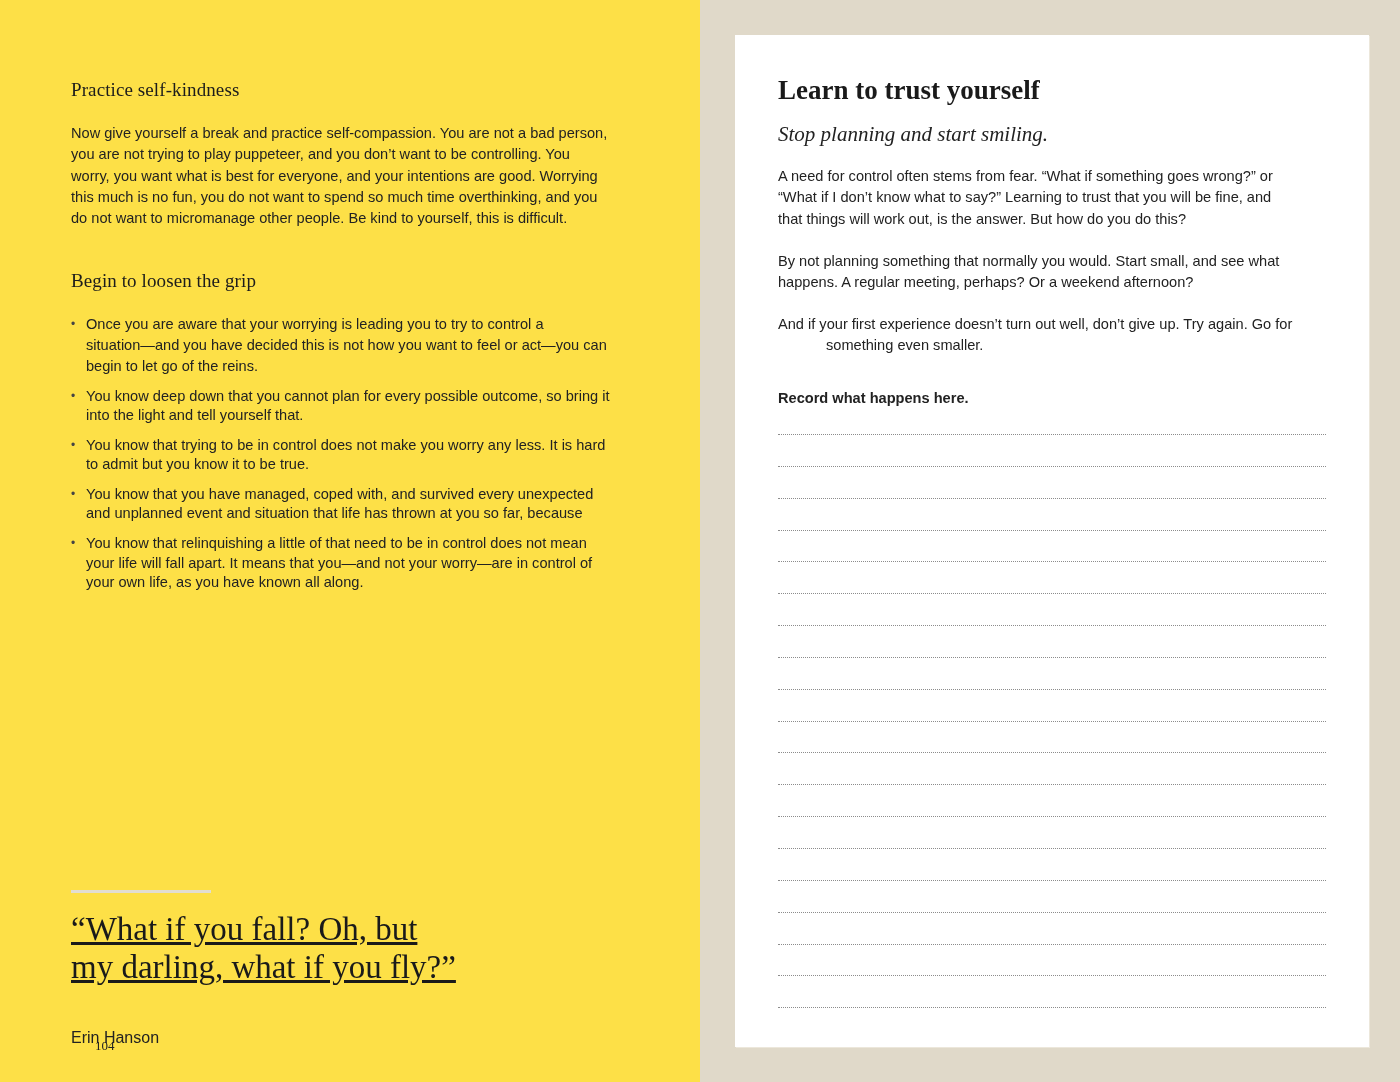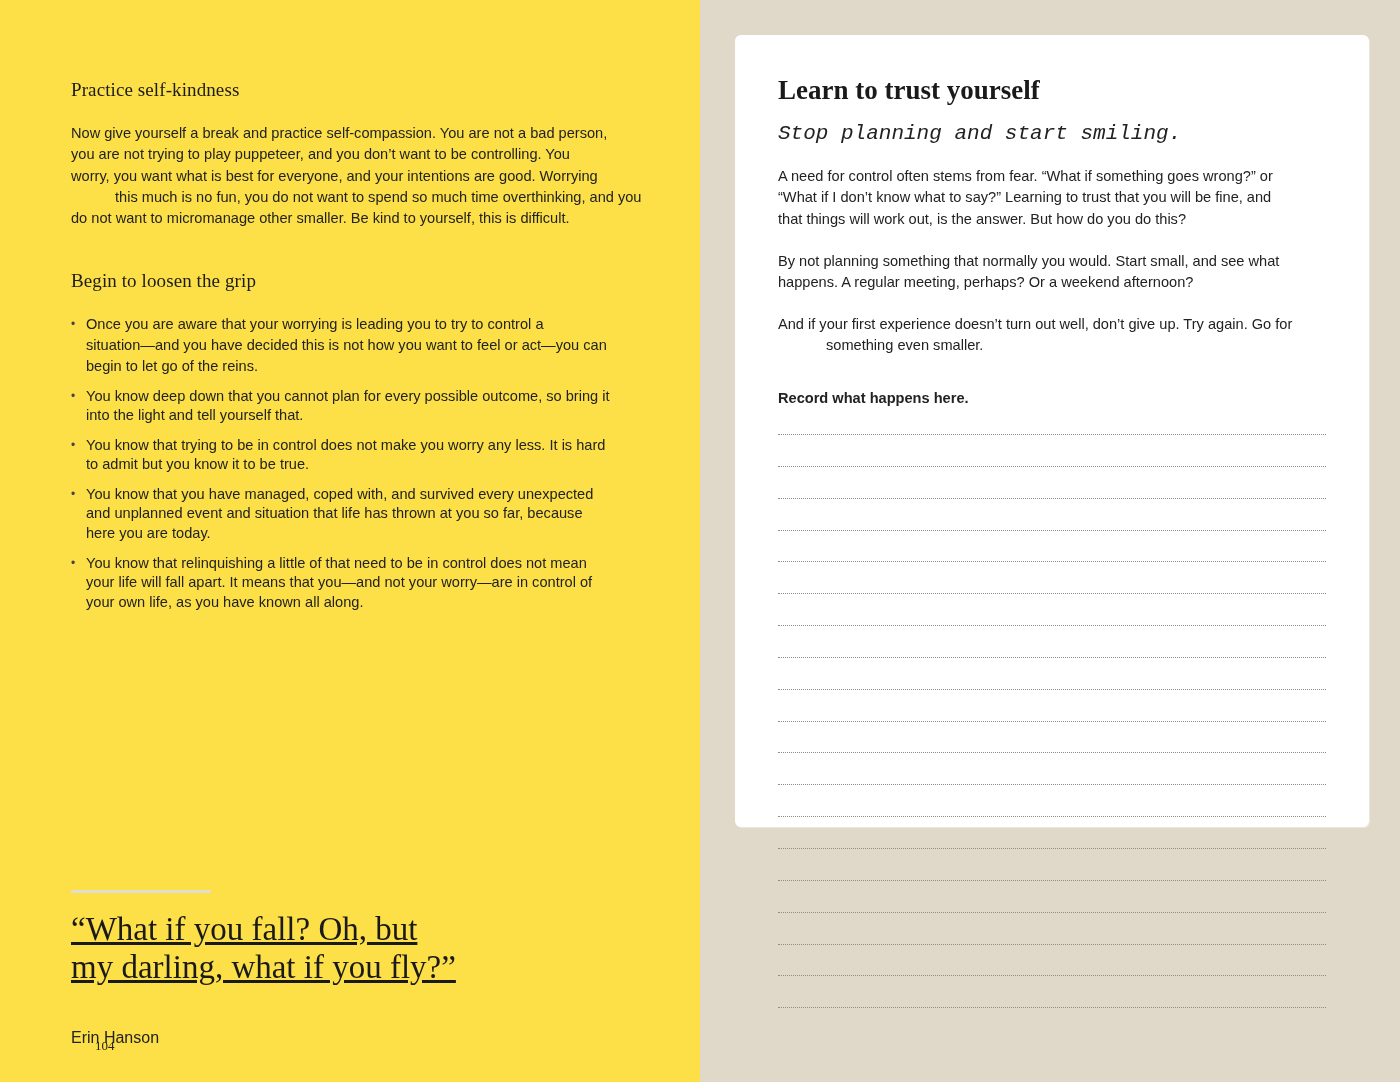--- a/index.html
+++ b/index.html
@@ -33,10 +33,9 @@
     position: absolute;
     left: 35px; top: 35px;
     width: 634px;
-    height: 792px;
+    height: 1012px;
     background: #ffffff;
     box-shadow: 1px 1px 0 #ece7db;
-    border-radius: 6px;
   }
   .h2 {
     position: absolute;

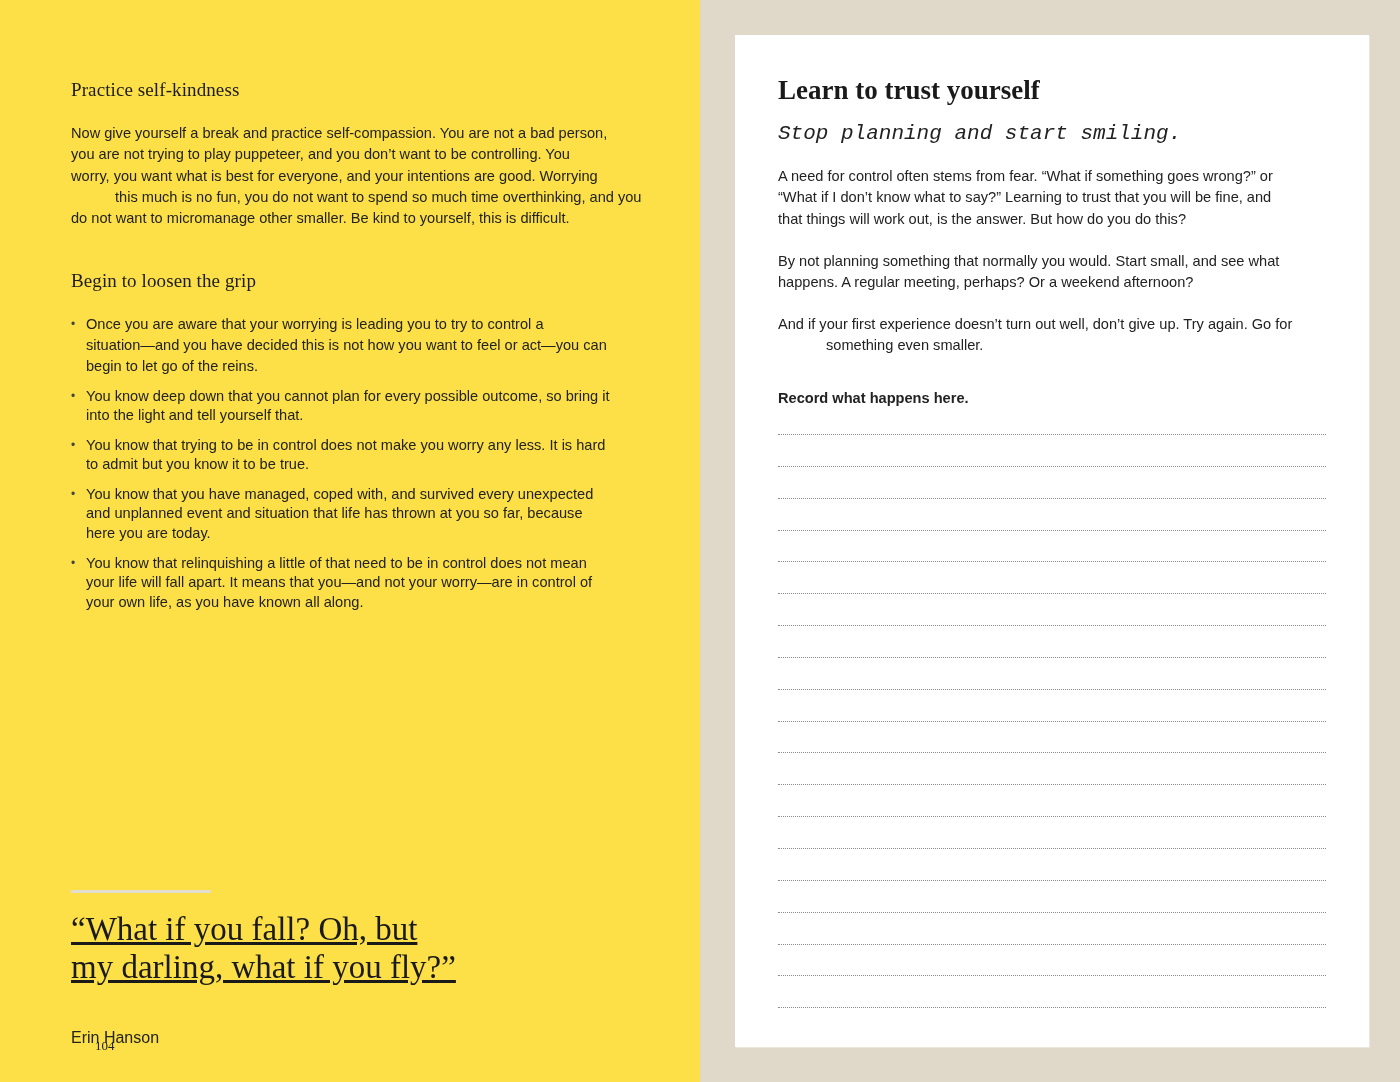--- a/index.html
+++ b/index.html
@@ -138,7 +138,7 @@
     position: absolute;
     left: 43px;
     top: 87px;
-    font-family: Liberation Mono, monospace;
+    font-family: Liberation Serif, serif;
     font-style: italic;
     font-size: 21px;
     color: #222;

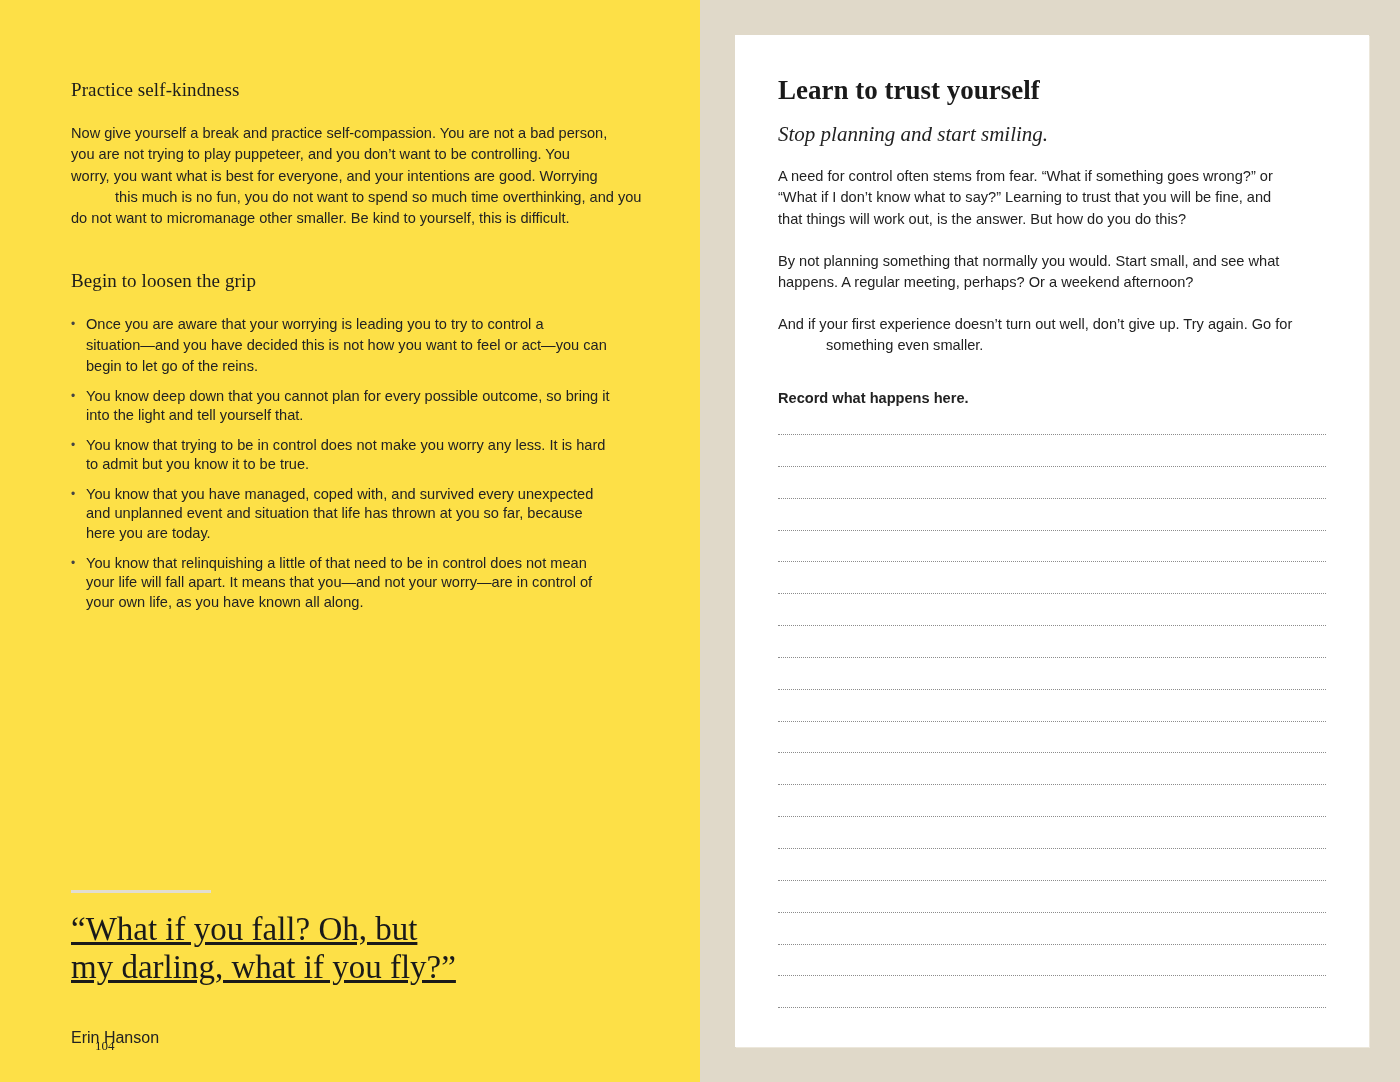--- a/index.html
+++ b/index.html
@@ -192,7 +192,7 @@
     <span style="display:block;white-space:nowrap;">Now give yourself a break and practice self-compassion. You are not a bad person,</span>
     <span style="display:block;white-space:nowrap;">you are not trying to play puppeteer, and you don’t want to be controlling. You</span>
     <span style="display:block;white-space:nowrap;">worry, you want what is best for everyone, and your intentions are good. Worrying</span>
-    <span style="display:block;white-space:nowrap;margin-left:44px;">this much is no fun, you do not want to spend so much time overthinking, and you</span>
+    <span style="display:block;white-space:nowrap;">this much is no fun, you do not want to spend so much time overthinking, and you</span>
     <span style="display:block;white-space:nowrap;">do not want to micromanage other smaller. Be kind to yourself, this is difficult.</span>
   </p>
 

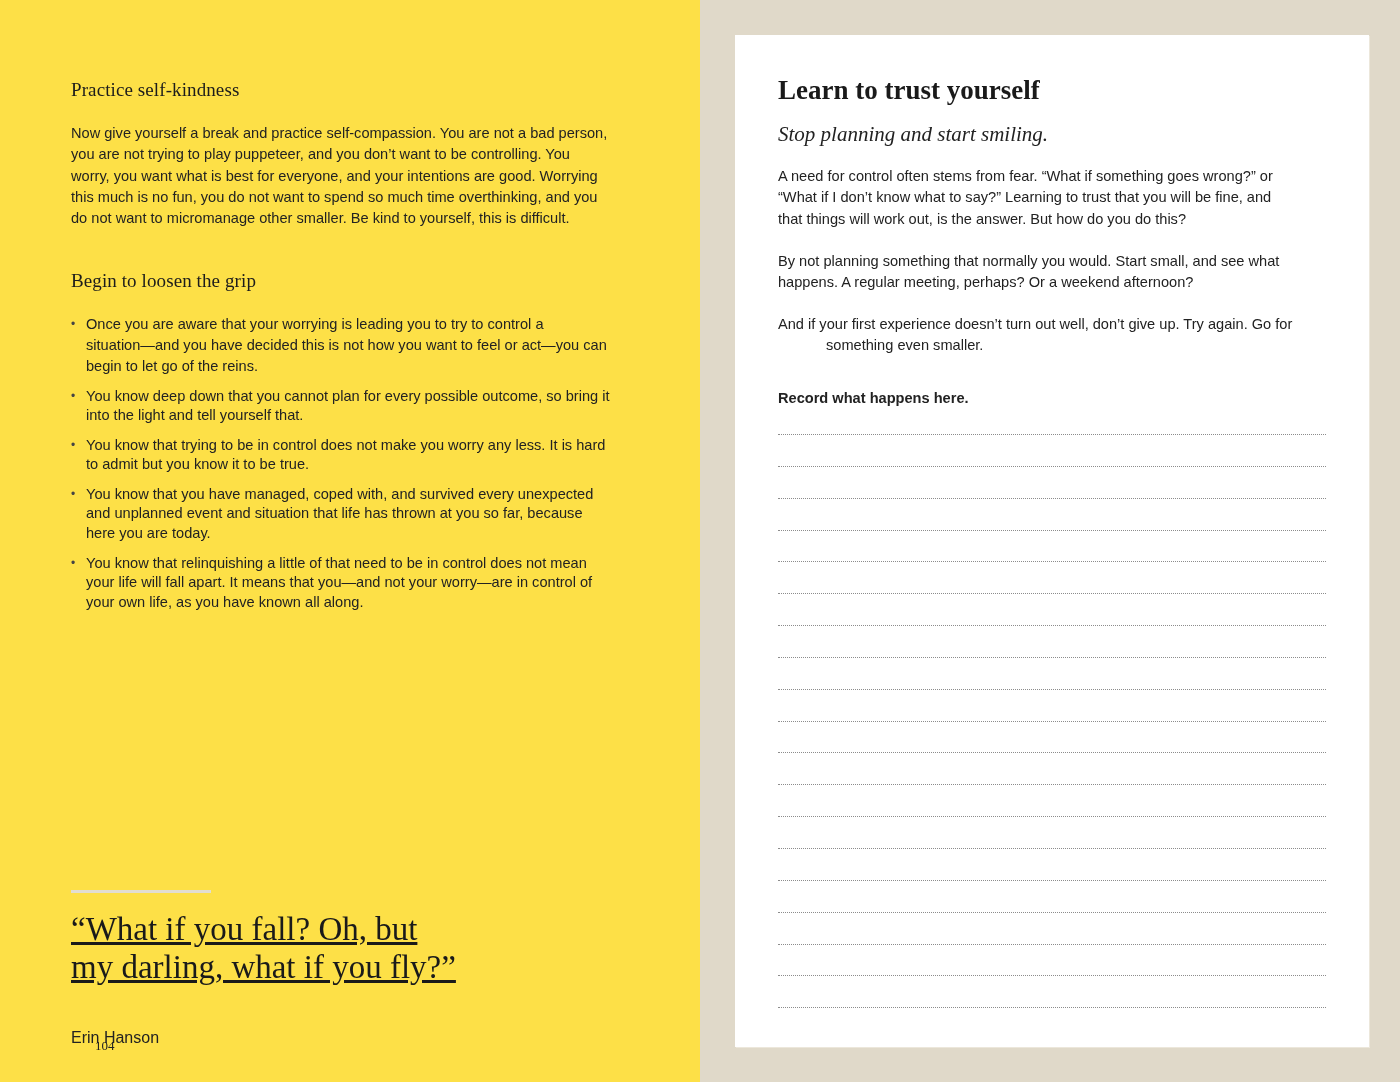--- a/index.html
+++ b/index.html
@@ -193,7 +193,7 @@
     <span style="display:block;white-space:nowrap;">you are not trying to play puppeteer, and you don’t want to be controlling. You</span>
     <span style="display:block;white-space:nowrap;">worry, you want what is best for everyone, and your intentions are good. Worrying</span>
     <span style="display:block;white-space:nowrap;">this much is no fun, you do not want to spend so much time overthinking, and you</span>
-    <span style="display:block;white-space:nowrap;">do not want to micromanage other smaller. Be kind to yourself, this is difficult.</span>
+    <span style="display:block;white-space:nowrap;">do not want to micromanage other people. Be kind to yourself, this is difficult.</span>
   </p>
 
   <h2 class="h2" style="top:270px;">Begin to loosen the grip</h2>

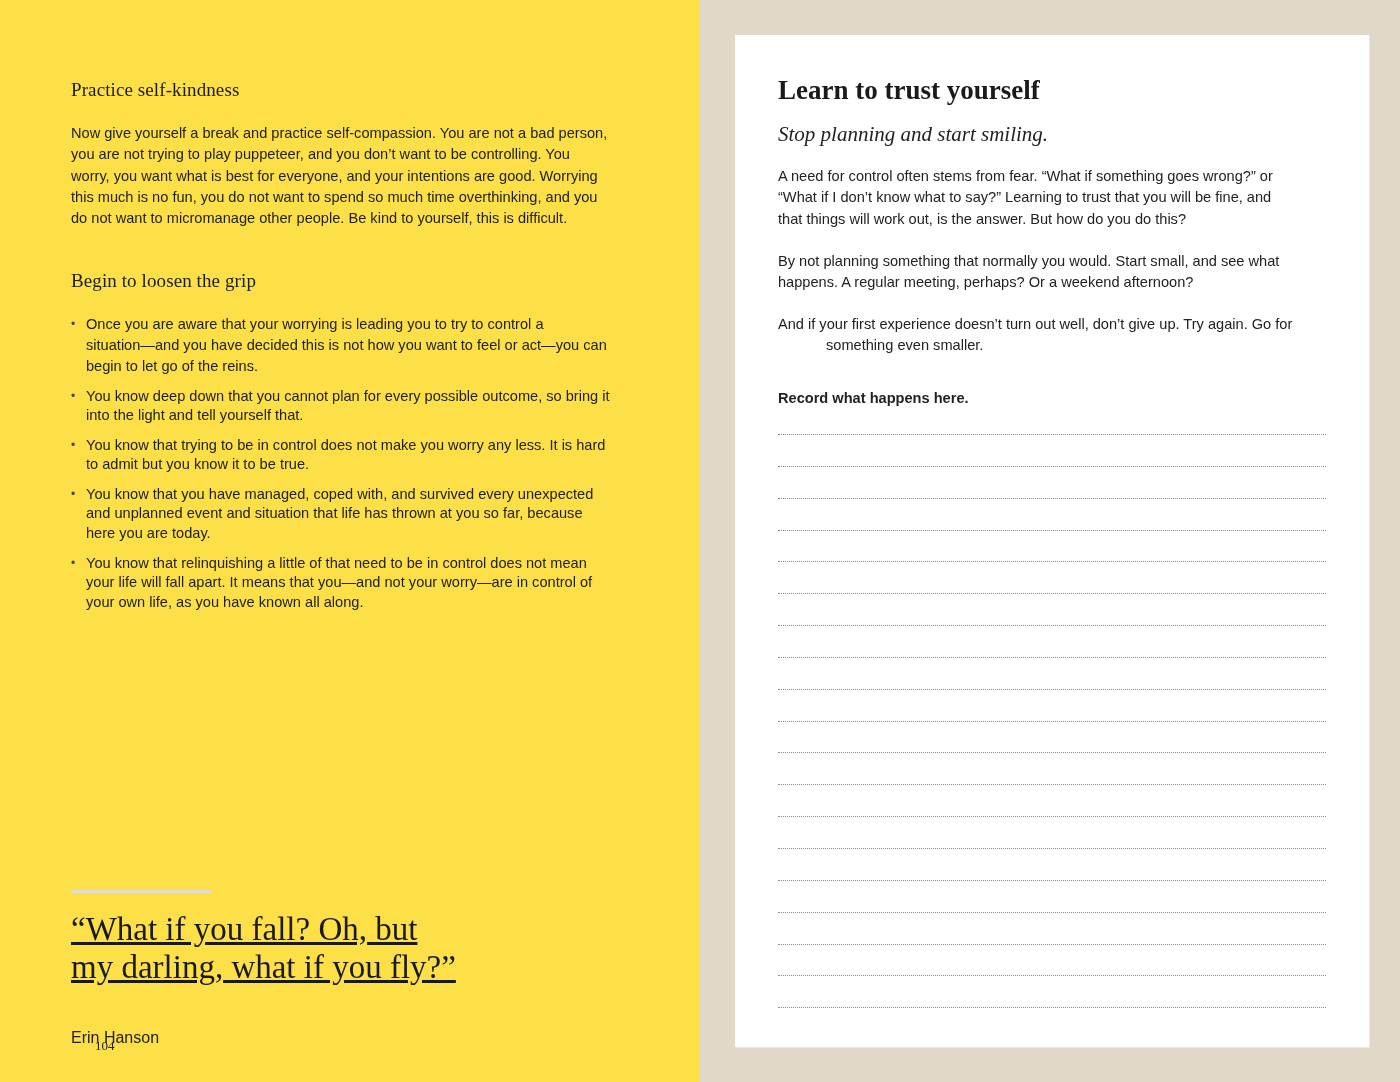--- a/index.html
+++ b/index.html
@@ -219,7 +219,6 @@
       <span class="bullet">•</span>
       <span style="display:block;white-space:nowrap;">You know that you have managed, coped with, and survived every unexpected</span>
       <span style="display:block;white-space:nowrap;">and unplanned event and situation that life has thrown at you so far, because</span>
-      <span style="display:block;white-space:nowrap;">here you are today.</span>
     </li>
     <li>
       <span class="bullet">•</span>

